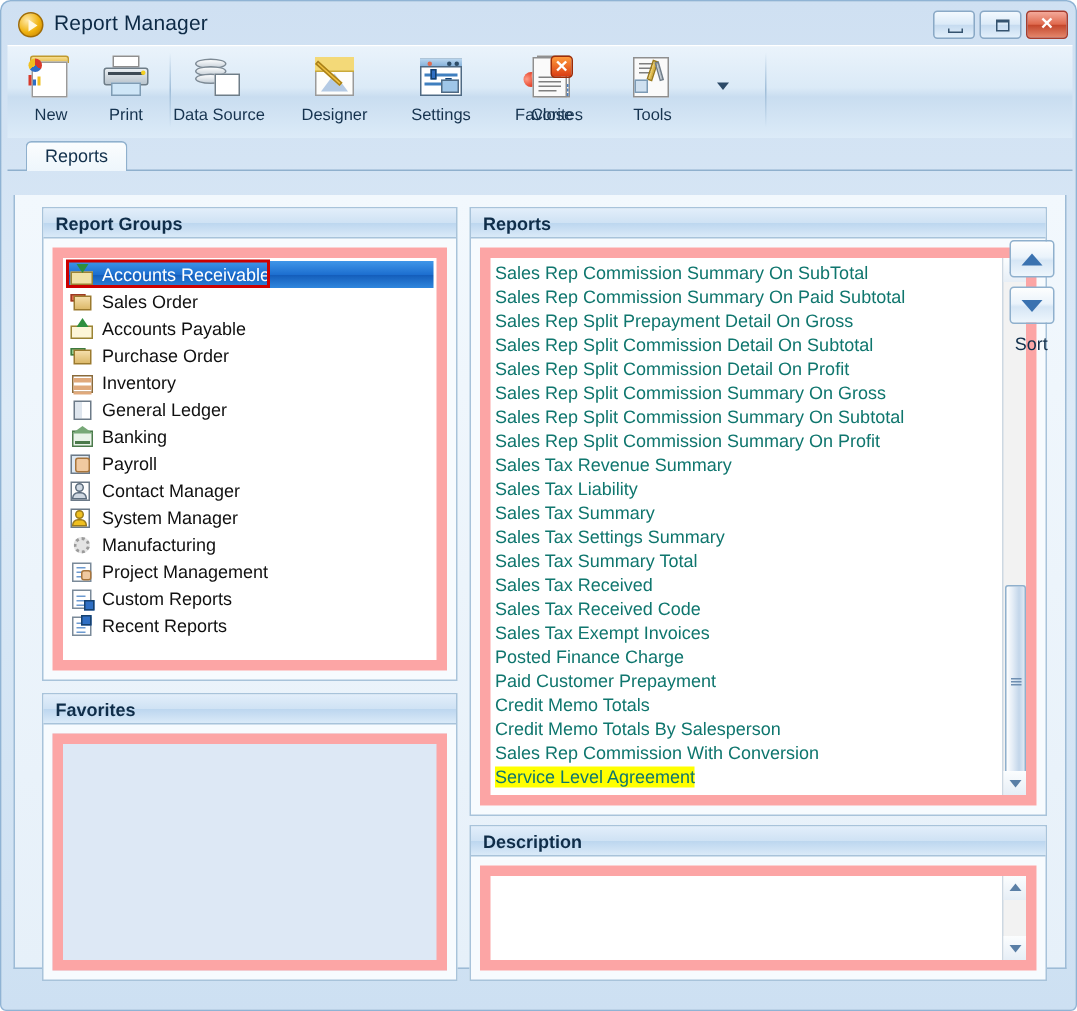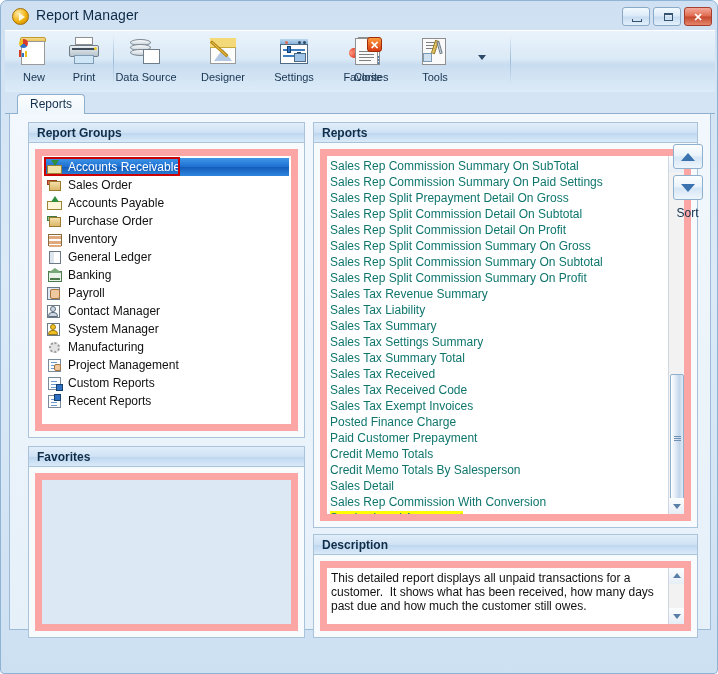--- a/index.html
+++ b/index.html
@@ -207,7 +207,7 @@
 
   
   .client {
-    position: absolute; left: 5px; top: 111px;
+    position: absolute; left: 5px; top: 127px;
     width: 702px; height: 516px;
     background: linear-gradient(to bottom, #f2f8fd, #e6f0f9);
     border: 1px solid #9dbbd6;

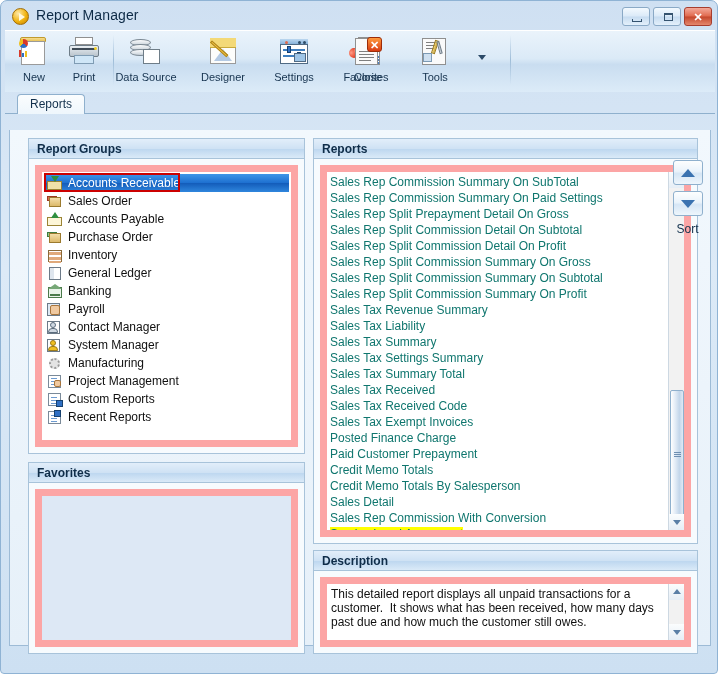--- a/index.html
+++ b/index.html
@@ -671,7 +671,7 @@
         <div class="rp-scrollarea">
           <div class="rp-list" id="rp-list">
                 <div class="rp-item">Sales Rep Commission Summary On SubTotal</div>
-                <div class="rp-item">Sales Rep Commission Summary On Paid Settings</div>
+                <div class="rp-item">Sales Rep Commission Summary On Paid Subtotal</div>
                 <div class="rp-item">Sales Rep Split Prepayment Detail On Gross</div>
                 <div class="rp-item">Sales Rep Split Commission Detail On Subtotal</div>
                 <div class="rp-item">Sales Rep Split Commission Detail On Profit</div>

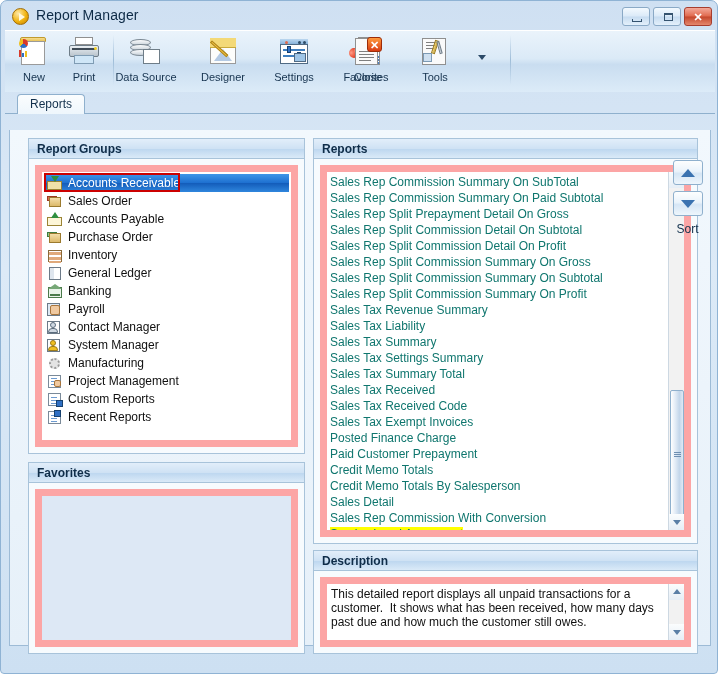--- a/index.html
+++ b/index.html
@@ -690,7 +690,6 @@
                 <div class="rp-item">Paid Customer Prepayment</div>
                 <div class="rp-item">Credit Memo Totals</div>
                 <div class="rp-item">Credit Memo Totals By Salesperson</div>
-                <div class="rp-item">Sales Detail</div>
                 <div class="rp-item">Sales Rep Commission With Conversion</div>
                 <div class="rp-item"><span class="hl" style="background: rgb(255, 255, 0);">Service Level Agreement</span></div>
               </div>

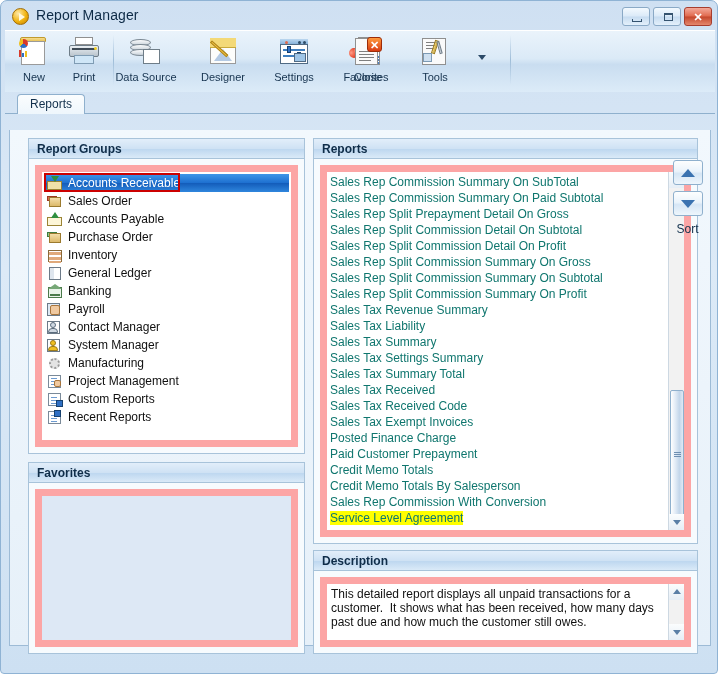--- a/index.html
+++ b/index.html
@@ -725,7 +725,6 @@
     <div class="panel" id="description">
       <div class="panel-hd">Description</div>
       <div class="listbox">
-        <div class="desc-text">This detailed report displays all unpaid transactions for a customer.  It shows what has been received, how many days past due and how much the customer still owes.</div>
         <div class="vsb">
           <div class="arrow up">
                 <i></i>

